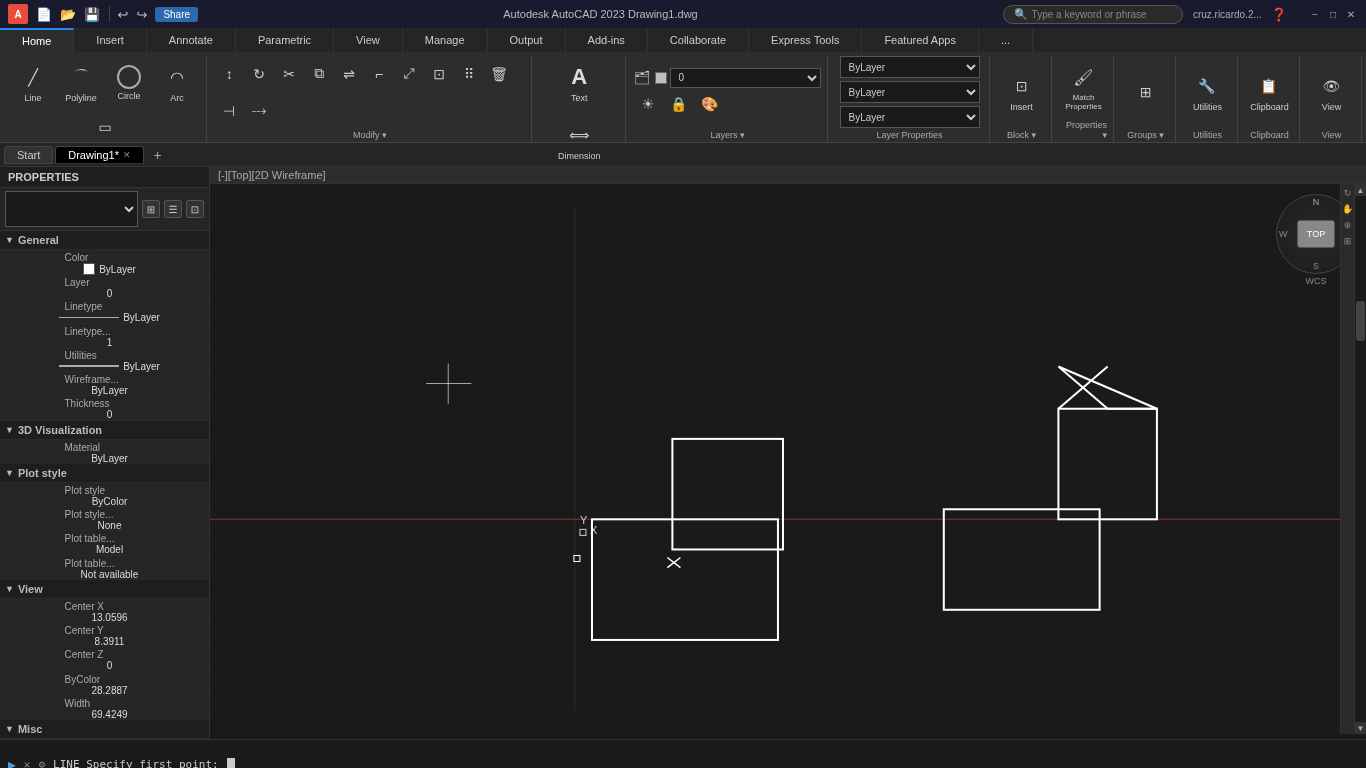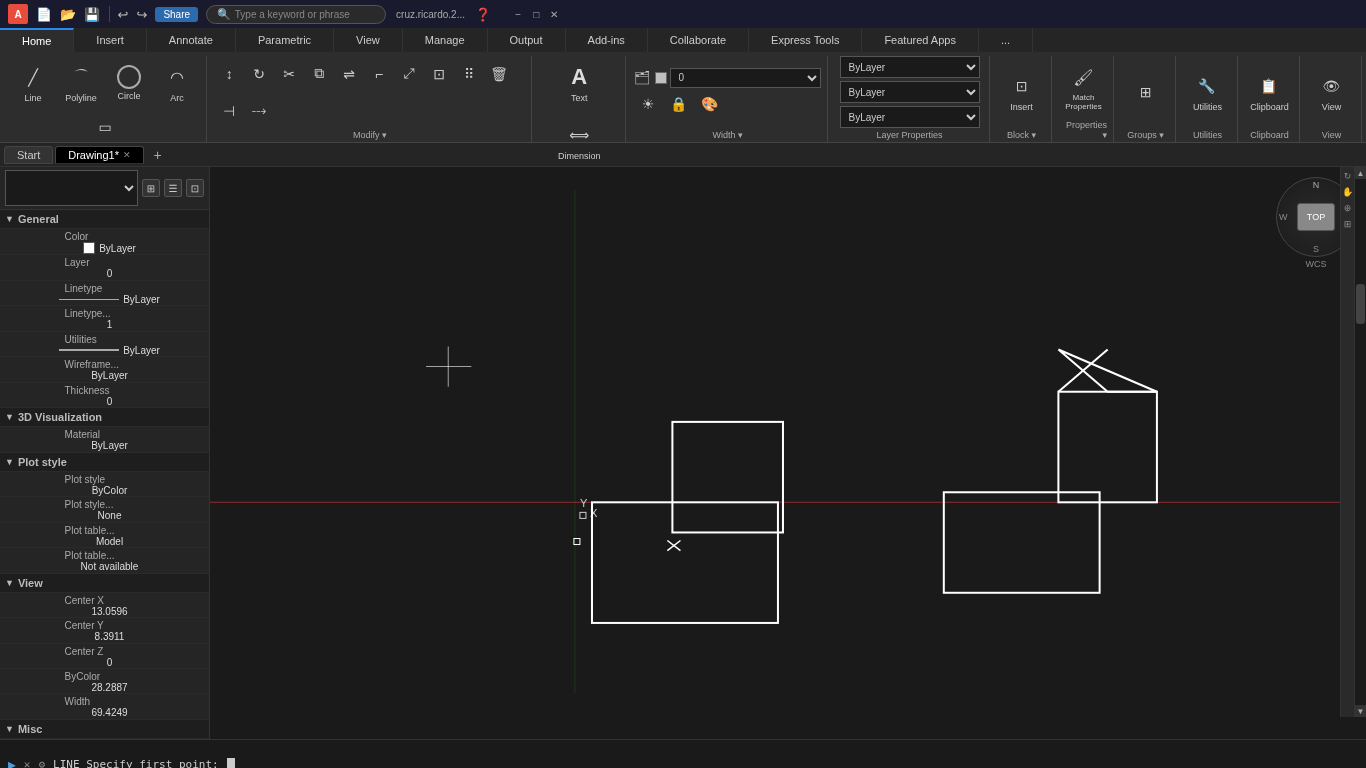--- a/index.html
+++ b/index.html
@@ -437,6 +437,7 @@
   <div style="font-size:13px;cursor:pointer;color:#bbb;">↩</div>
   <div style="font-size:13px;cursor:pointer;color:#bbb;">↪</div>
   <span class="share-btn">Share</span>
+  <div class="title-center">Autodesk AutoCAD 2023   Drawing1.dwg</div>
   <div class="title-right">
     <div style="display:flex;align-items:center;gap:4px;background:#2a2a2a;border:1px solid #555;border-radius:12px;padding:2px 10px;width:180px;">
       <span>🔍</span>

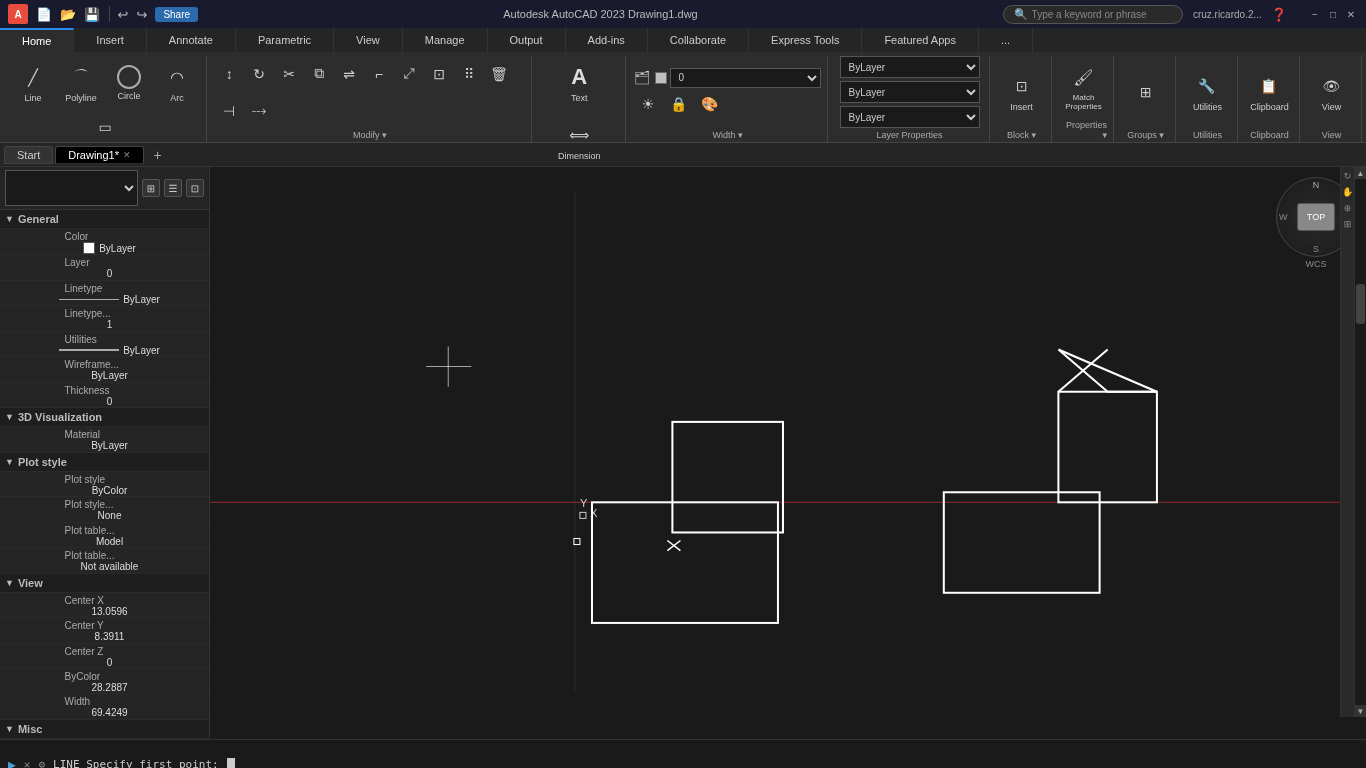--- a/index.html
+++ b/index.html
@@ -549,7 +549,7 @@
           <div class="ribbon-btn-small">🎨</div>
         </div>
       </div>
-      <div class="ribbon-group-label">Width ▾</div>
+      <div class="ribbon-group-label">Layers ▾</div>
     </div>
 
     <div class="ribbon-group" style="min-width:160px;">

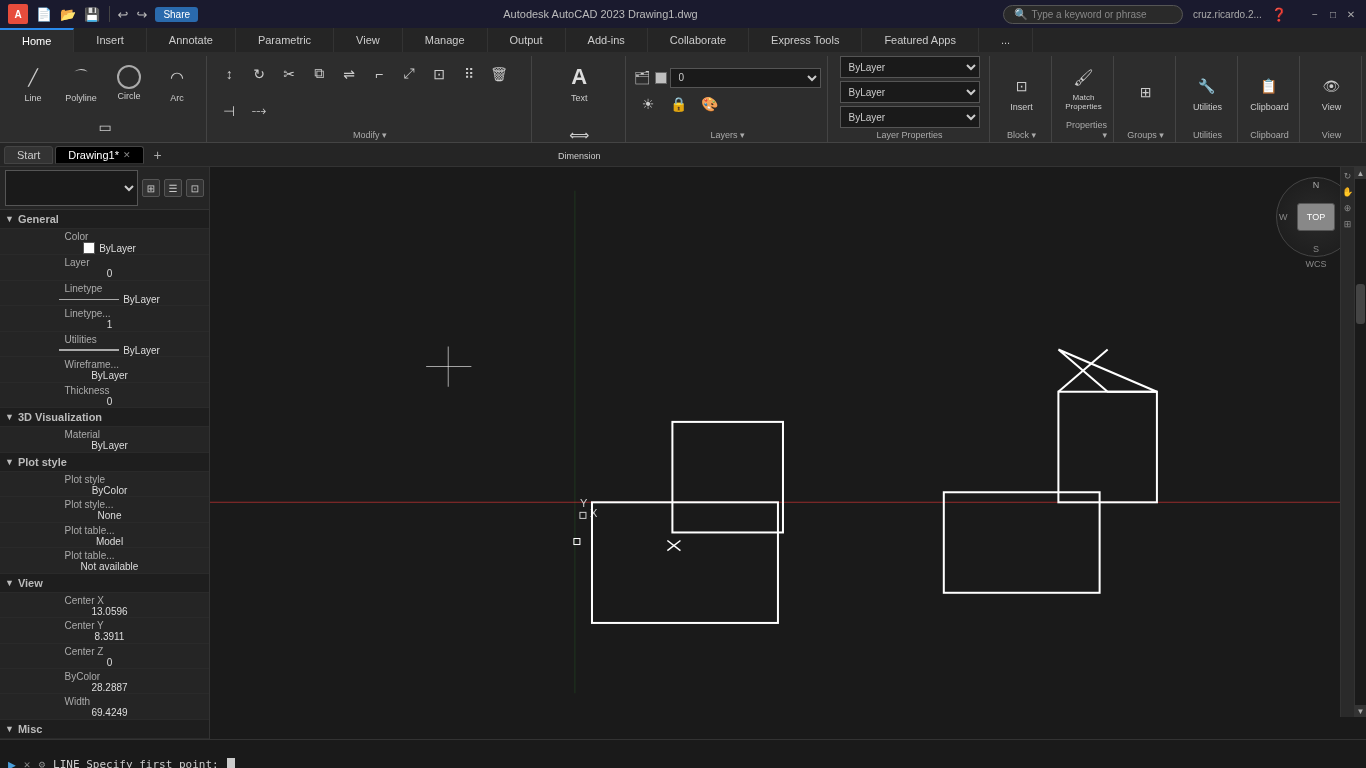--- a/index.html
+++ b/index.html
@@ -640,6 +640,7 @@
 <div id="doc-area">
 
   <div id="properties-panel">
+    <div class="panel-header">PROPERTIES</div>
 
     <div class="prop-selection-row">
       <select class="prop-select">

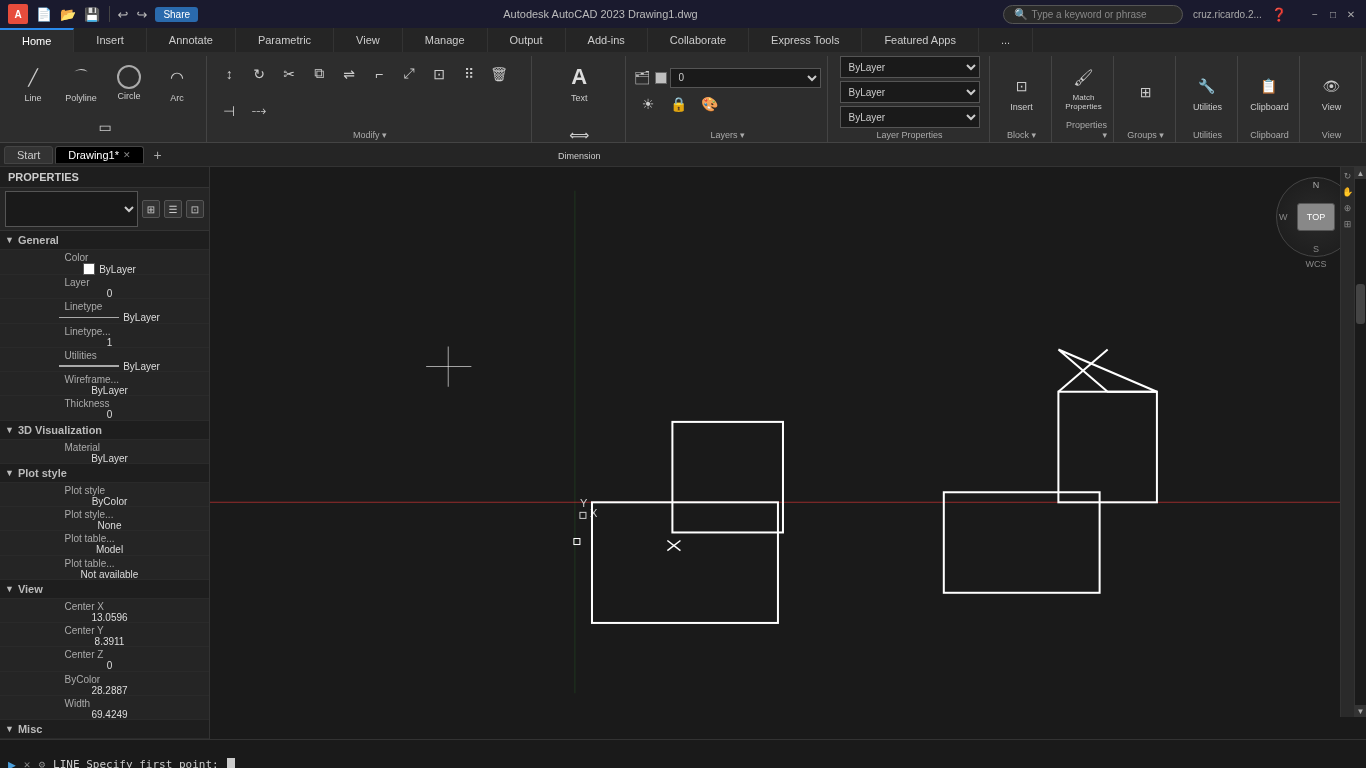--- a/index.html
+++ b/index.html
@@ -756,6 +756,7 @@
   </div>
 
   <div id="drawing-area">
+    <div id="drawing-header">[-][Top][2D Wireframe]</div>
     <div id="canvas-area" style="position:relative;">
 
       <svg class="drawing-canvas" viewBox="0 0 1150 500" xmlns="http://www.w3.org/2000/svg">

